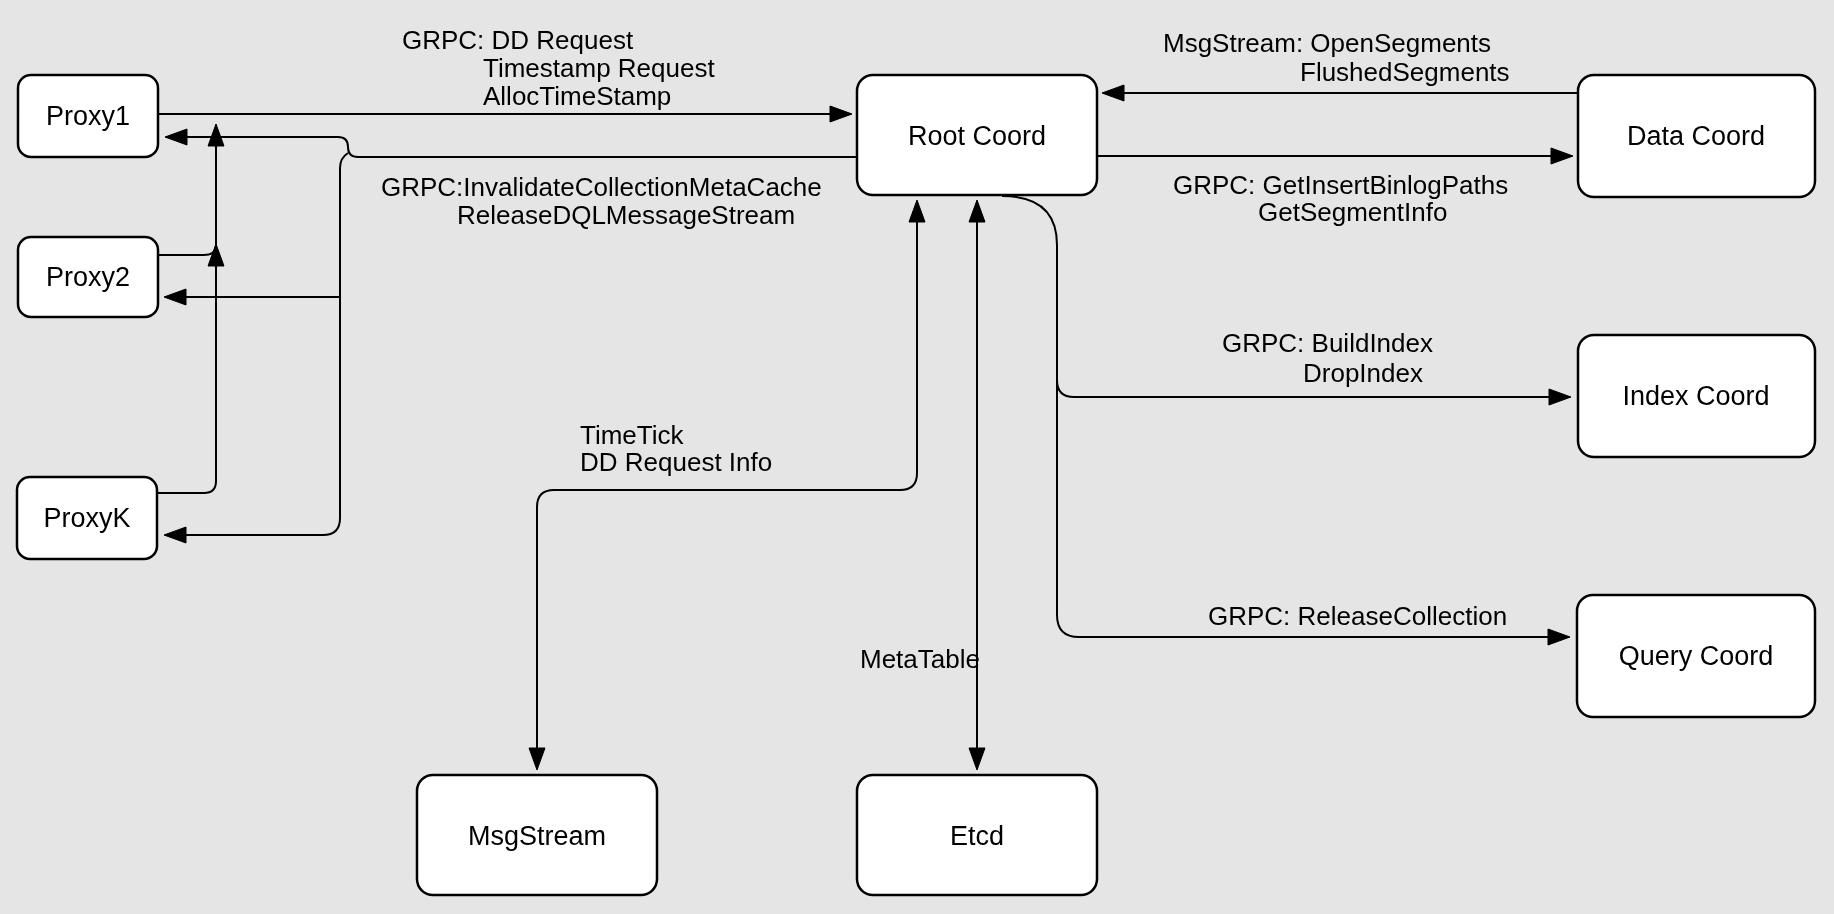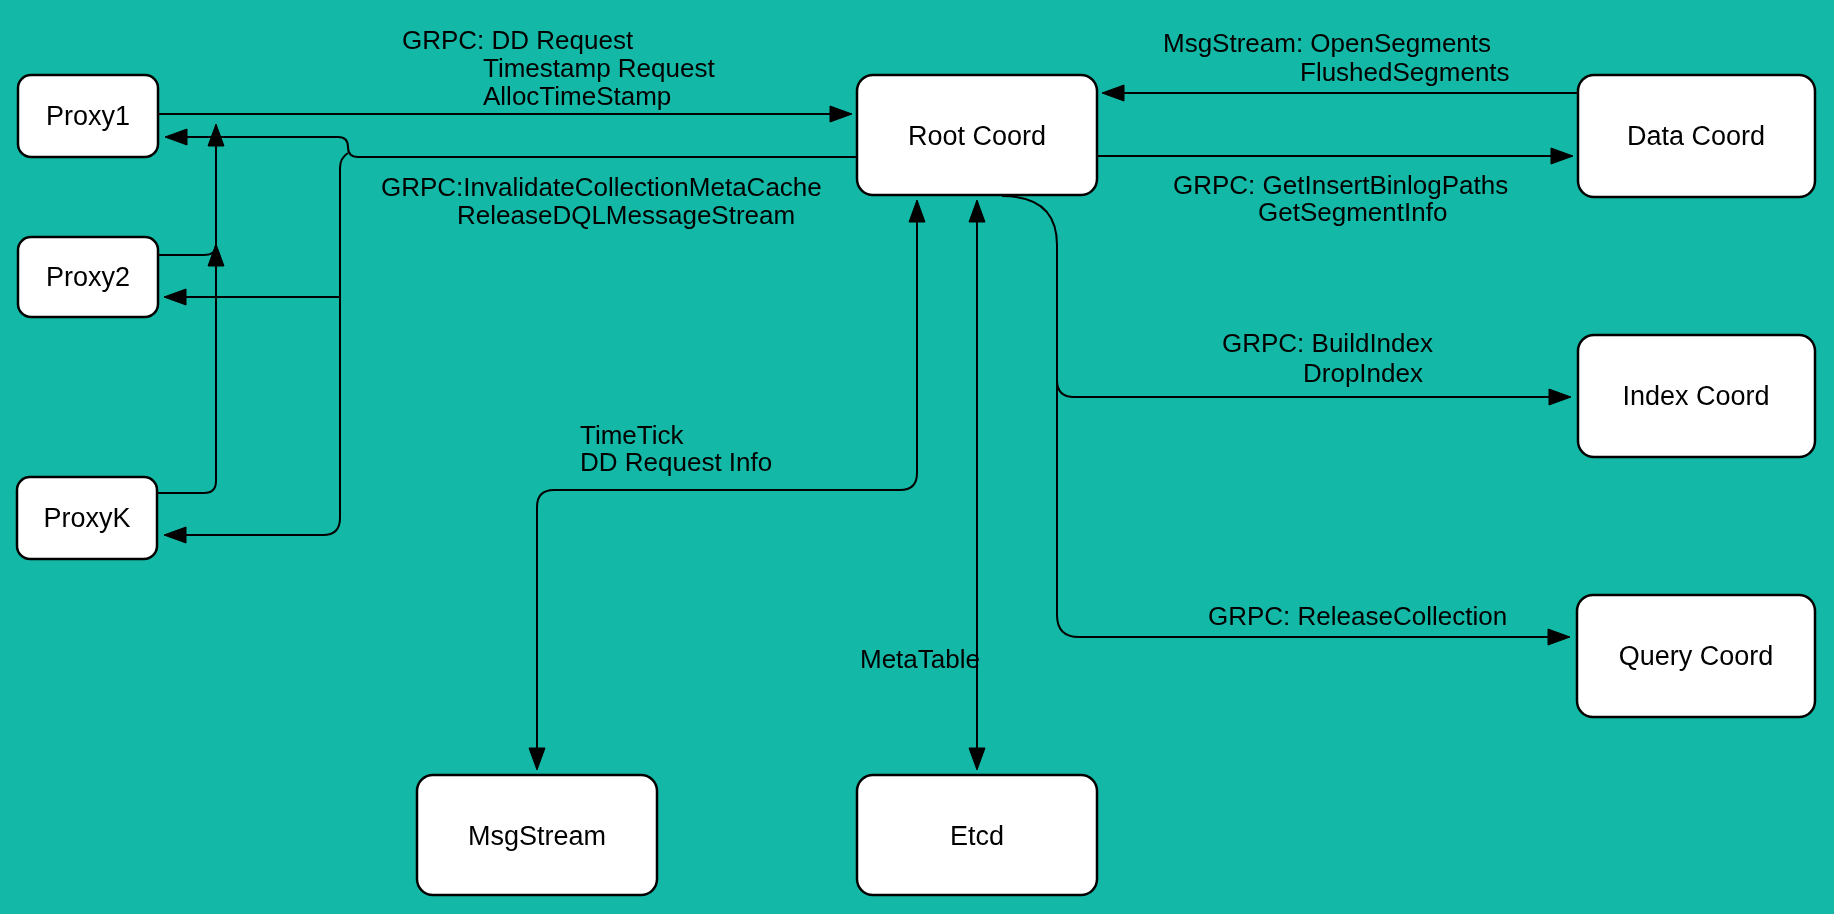--- a/index.html
+++ b/index.html
@@ -11,7 +11,7 @@
     width: 1834px;
     height: 914px;
     position: relative;
-    background: #14b8a6;
+    background: #e5e5e5;
     overflow: hidden;
   }
   svg {

